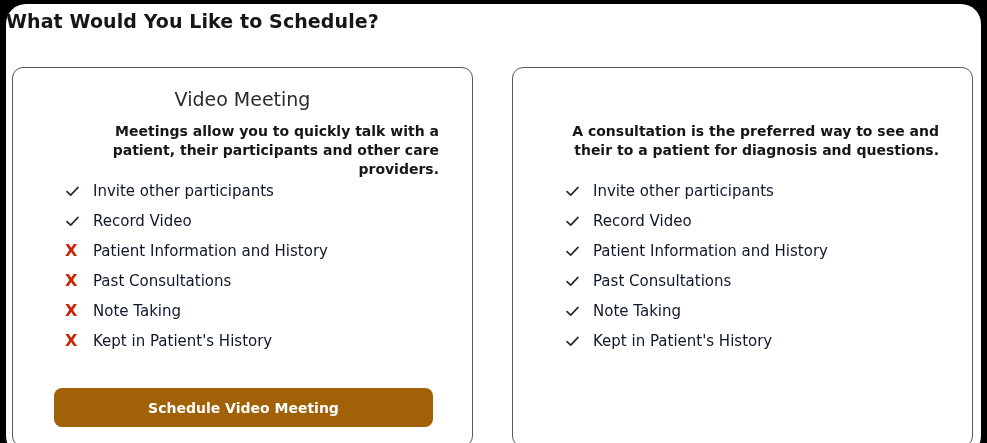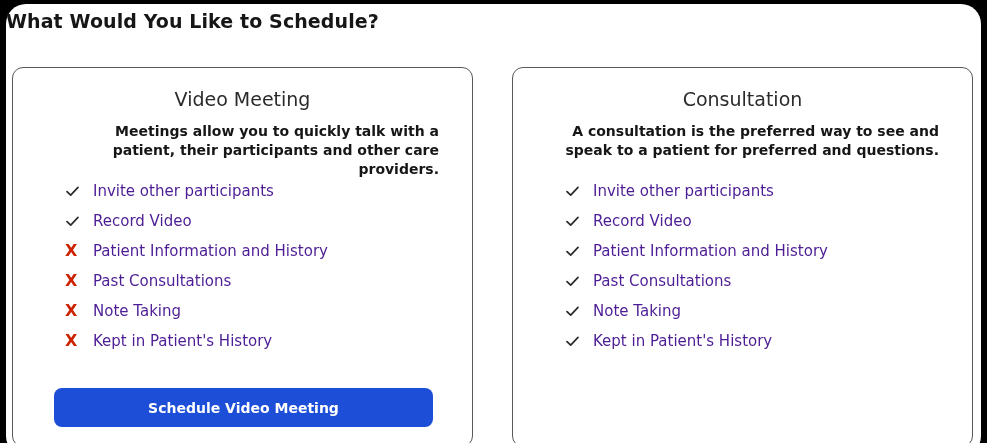--- a/index.html
+++ b/index.html
@@ -189,7 +189,6 @@
 
   <div class="option-card" id="card-consultation">
 
-    <div class="card-title">Consultation</div>
 
     <div class="card-description">A consultation is the preferred way to see and speak to a patient for preferred and questions.</div>
 

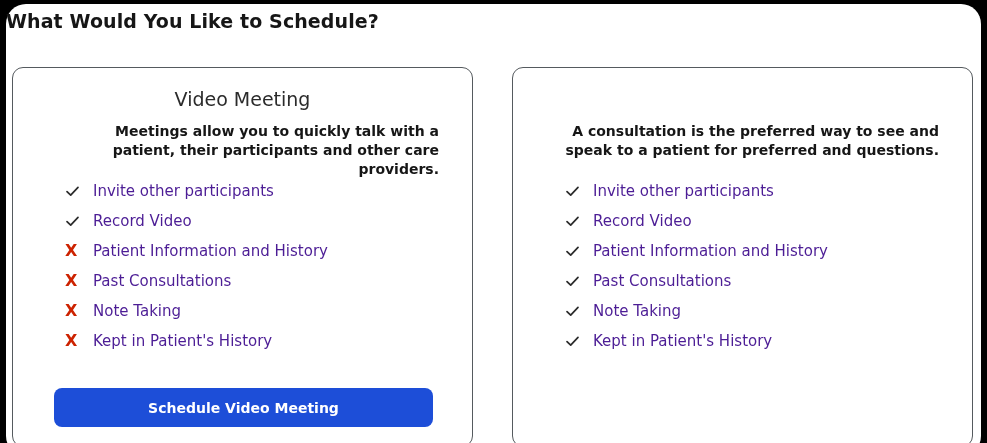--- a/index.html
+++ b/index.html
@@ -190,7 +190,7 @@
   <div class="option-card" id="card-consultation">
 
 
-    <div class="card-description">A consultation is the preferred way to see and speak to a patient for preferred and questions.</div>
+    <div class="card-description">A consultation is the preferred way to see and their to a patient for diagnosis and questions.</div>
 
     <div class="feature-list">
         <div class="feature-item">

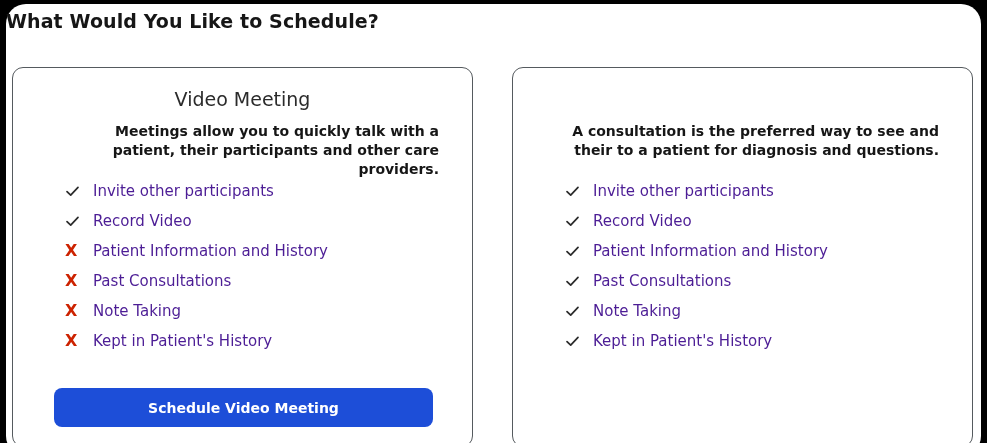--- a/index.html
+++ b/index.html
@@ -106,7 +106,7 @@
   }
   .feature-label {
     font-size: 15px;
-    color: #4c1d95;
+    color: #0f172a;
     white-space: nowrap;
   }
 

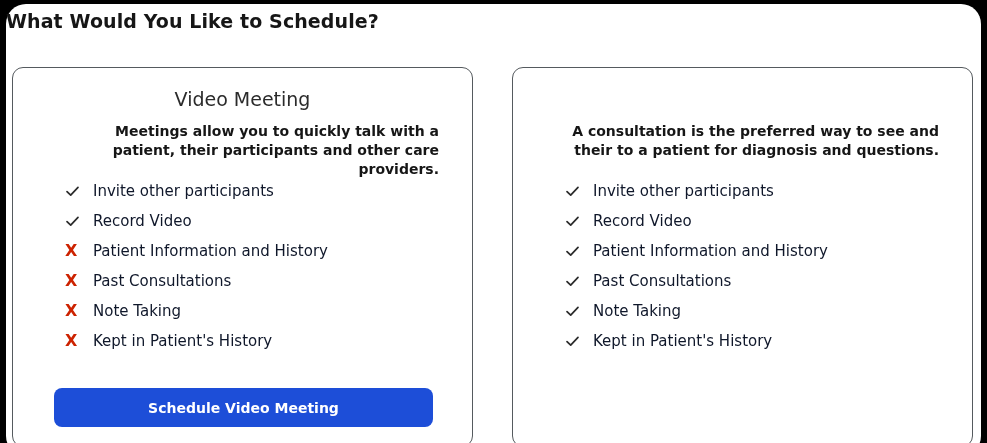--- a/index.html
+++ b/index.html
@@ -117,7 +117,7 @@
     top: 320px;
     width: 379px;
     height: 39px;
-    background: #1d4ed8;
+    background: #a16207;
     border: none;
     border-radius: 8px;
     color: #ffffff;

